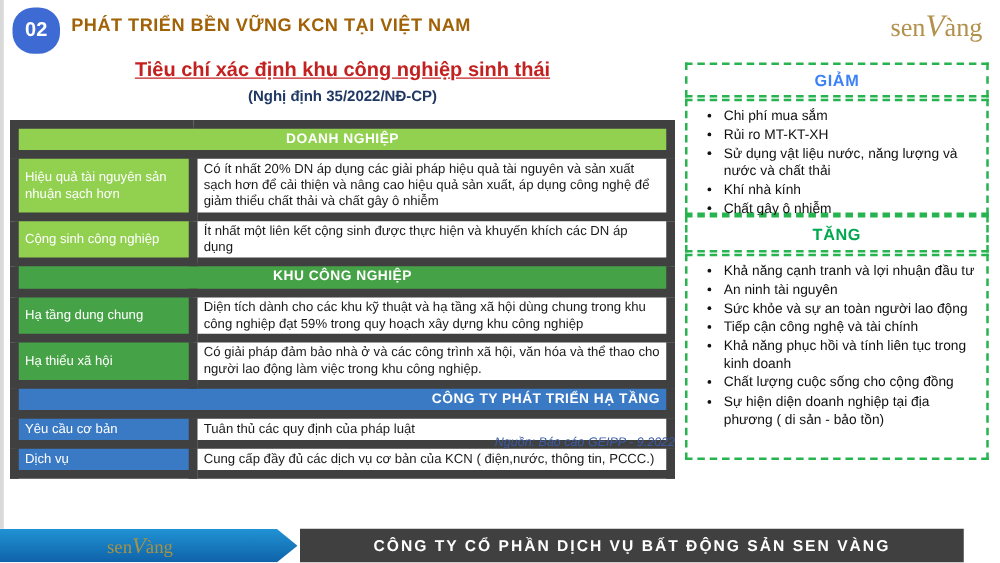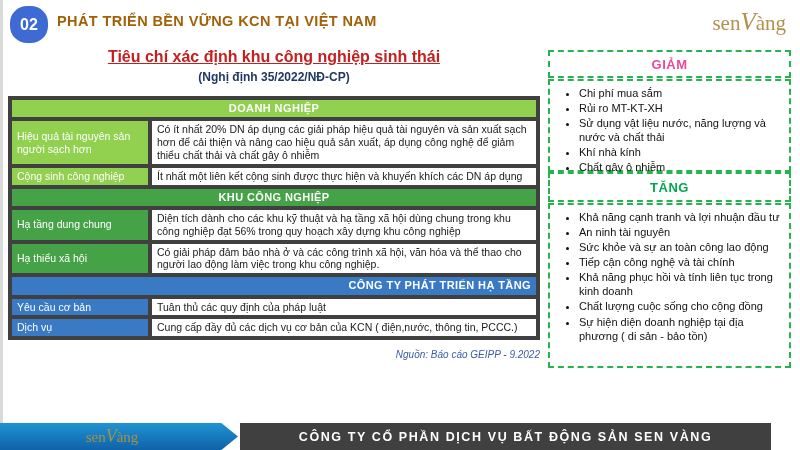--- a/index.html
+++ b/index.html
@@ -109,7 +109,7 @@
 <div class="source-note">Nguồn: Báo cáo GEIPP - 9.2022</div>
 
 <div class="panel-box ptitle-decrease">
-  <div class="panel-title" style="color: #ec4899;">GIẢM</div>
+  <div class="panel-title" style="color: #3b82f6;">GIẢM</div>
 </div>
 <div class="panel-box plist-decrease">
   <ul>

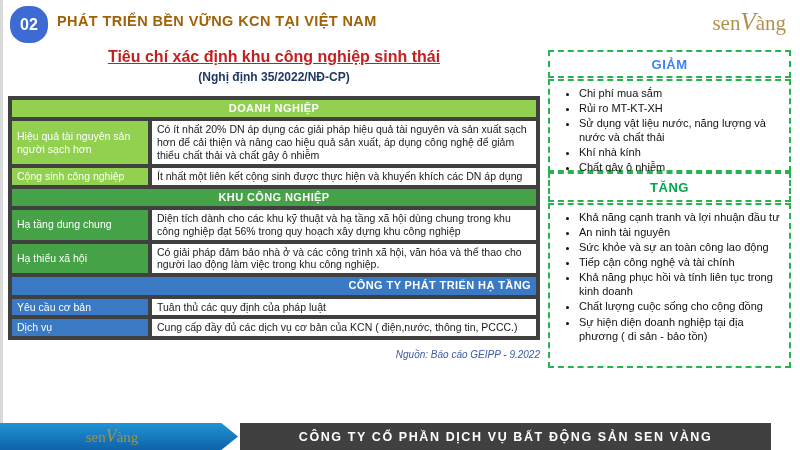--- a/index.html
+++ b/index.html
@@ -23,7 +23,7 @@
   
   table.criteria{position:absolute;left:8px;top:96px;width:532px;border-collapse:collapse;
                  font-size:10.5px;line-height:1.22;color:#1a1a1a;}
-  table.criteria td{border:4px solid #404040;padding:2px 5px;vertical-align:middle;}
+  table.criteria td{border:7px solid #404040;padding:2px 5px;vertical-align:middle;}
   td.sec-header{text-align:center;font-weight:bold;color:#fff;font-size:11px;
                 letter-spacing:.4px;padding:2px;}
   td.label-cell{color:#fff;width:126px;}

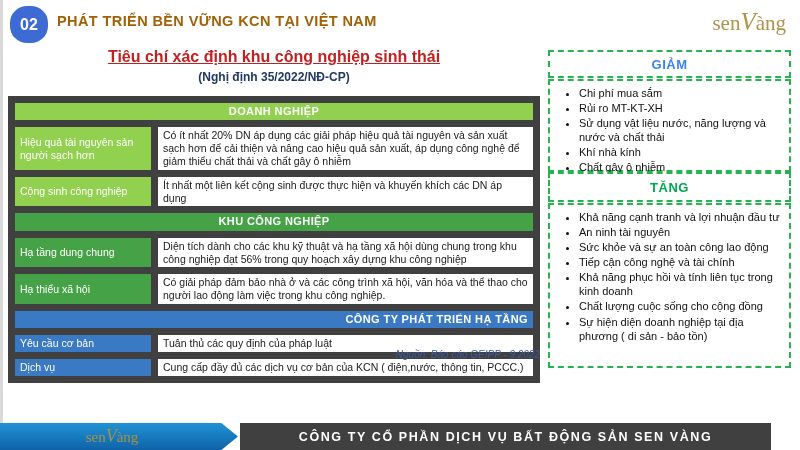--- a/index.html
+++ b/index.html
@@ -75,7 +75,7 @@
         <td colspan="2" class="sec-header" style="background: rgb(146, 208, 80);">DOANH NGHIỆP</td>
       </tr>
       <tr>
-        <td class="label-cell" style="background: rgb(146, 208, 80);">Hiệu quả tài nguyên sản người sạch hơn</td>
+        <td class="label-cell" style="background: rgb(146, 208, 80);">Hiệu quả tài nguyên sản nhuận sạch hơn</td>
         <td class="content-cell">Có ít nhất 20% DN áp dụng các giải pháp hiệu quả tài nguyên và sản xuất sạch hơn để cải thiện và nâng cao hiệu quả sản xuất, áp dụng công nghệ để giảm thiểu chất thải và chất gây ô nhiễm</td>
       </tr>
       <tr>

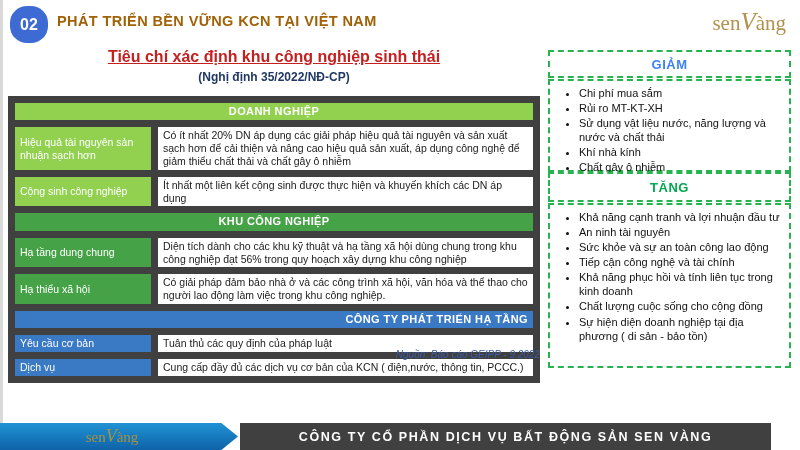--- a/index.html
+++ b/index.html
@@ -87,7 +87,7 @@
       </tr>
       <tr>
         <td class="label-cell" style="background: rgb(70, 162, 70);">Hạ tầng dung chung</td>
-        <td class="content-cell">Diện tích dành cho các khu kỹ thuật và hạ tầng xã hội dùng chung trong khu công nghiệp đạt 56% trong quy hoạch xây dựng khu công nghiệp</td>
+        <td class="content-cell">Diện tích dành cho các khu kỹ thuật và hạ tầng xã hội dùng chung trong khu công nghiệp đạt 59% trong quy hoạch xây dựng khu công nghiệp</td>
       </tr>
       <tr>
         <td class="label-cell" style="background: rgb(70, 162, 70);">Hạ thiểu xã hội</td>

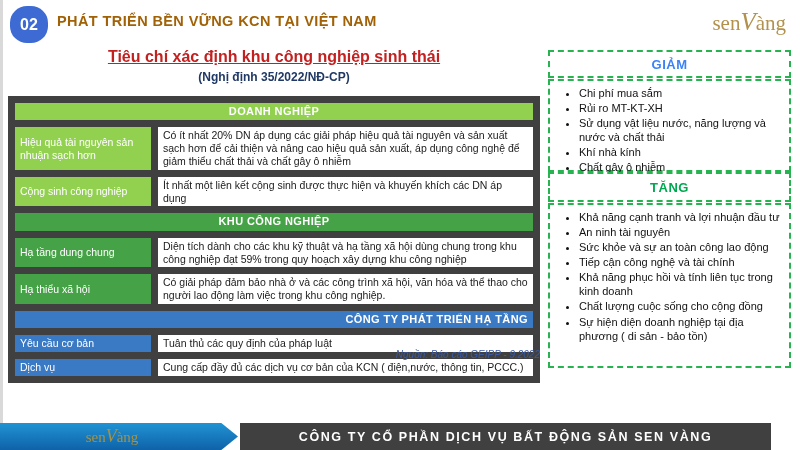--- a/index.html
+++ b/index.html
@@ -127,7 +127,7 @@
   <ul>
       <li>Khả năng cạnh tranh và lợi nhuận đầu tư</li>
       <li>An ninh tài nguyên</li>
-      <li>Sức khỏe và sự an toàn công lao động</li>
+      <li>Sức khỏe và sự an toàn người lao động</li>
       <li>Tiếp cận công nghệ và tài chính</li>
       <li>Khả năng phục hồi và tính liên tục trong kinh doanh</li>
       <li>Chất lượng cuộc sống cho cộng đồng</li>

